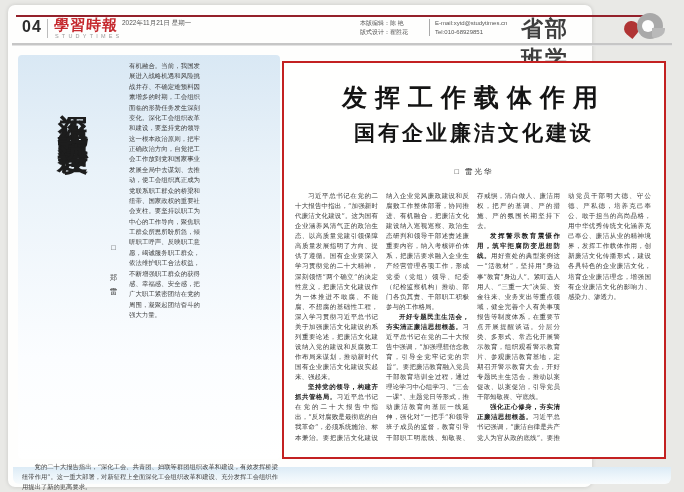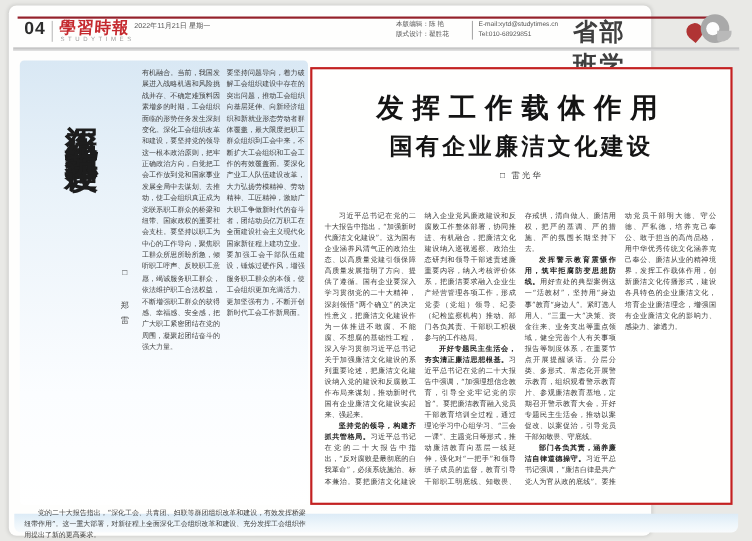--- a/index.html
+++ b/index.html
@@ -104,7 +104,6 @@
   <div class="v-title">深化工会组织改革和建设</div>
   <div class="v-author">□ 郑 雷</div>
   <div class="l-col l-col1">有机融合。当前，我国发展进入战略机遇和风险挑战并存、不确定难预料因素增多的时期，工会组织面临的形势任务发生深刻变化。深化工会组织改革和建设，要坚持党的领导这一根本政治原则，把牢正确政治方向，自觉把工会工作放到党和国家事业发展全局中去谋划、去推动，使工会组织真正成为党联系职工群众的桥梁和纽带、国家政权的重要社会支柱。要坚持以职工为中心的工作导向，聚焦职工群众所思所盼所急，倾听职工呼声、反映职工意愿，竭诚服务职工群众，依法维护职工合法权益，不断增强职工群众的获得感、幸福感、安全感，把广大职工紧密团结在党的周围，凝聚起团结奋斗的强大力量。</div>
-  <div class="l-col l-col2">要坚持问题导向，着力破解工会组织建设中存在的突出问题，推动工会组织向基层延伸、向新经济组织和新就业形态劳动者群体覆盖，最大限度把职工群众组织到工会中来，不断扩大工会组织和工会工作的有效覆盖面。要深化产业工人队伍建设改革，大力弘扬劳模精神、劳动精神、工匠精神，激励广大职工争做新时代的奋斗者，团结动员亿万职工在全面建设社会主义现代化国家新征程上建功立业。要加强工会干部队伍建设，锤炼过硬作风，增强服务职工群众的本领，使工会组织更加充满活力、更加坚强有力，不断开创新时代工会工作新局面。</div>
   <div class="l-footer">党的二十大报告指出，“深化工会、共青团、妇联等群团组织改革和建设，有效发挥桥梁纽带作用”。这一重大部署，对新征程上全面深化工会组织改革和建设、充分发挥工会组织作用提出了新的更高要求。</div>
 
   <div class="red-box">

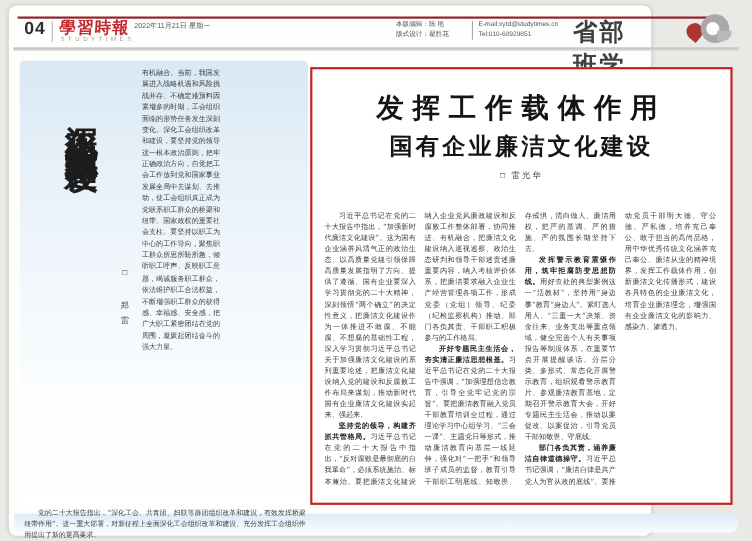--- a/index.html
+++ b/index.html
@@ -58,7 +58,7 @@
     font-weight:900;color:#141414;}
   .m-title1{margin-top:18px;font-size:25px;letter-spacing:8px;}
   .m-title2{margin-top:5px;font-size:21px;letter-spacing:3px;}
-  .m-author{width:100%;text-align:center;margin-top:8px;font-size:7.5px;color:#333;letter-spacing:2px;}
+  .m-author{width:100%;text-align:center;margin-top:20px;font-size:7.5px;color:#333;letter-spacing:2px;}
   .m-cols{position:absolute;left:11px;top:128px;width:356px;height:256px;overflow:hidden;
     column-count:4;column-gap:8px;column-fill:auto;
     font-family:"DejaVu Serif","Liberation Serif",serif;

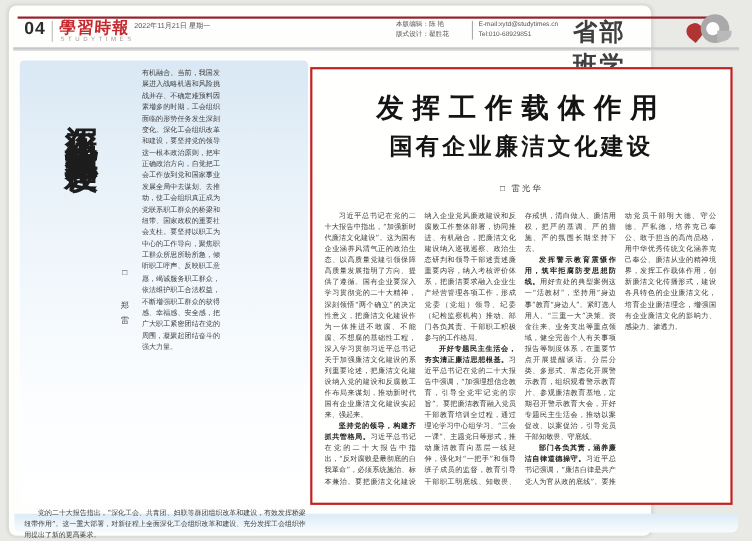--- a/index.html
+++ b/index.html
@@ -115,7 +115,7 @@
       <p><b class="lead">坚持党的领导，构建齐抓共管格局。</b><span>习近平总书记在党的二十大报告中指出，“反对腐败是最彻底的自我革命”，必须系统施治、标本兼治。要把廉洁文化建设纳入企业党风廉政建设和反腐败工作整体部署，协同推进、有机融合，把廉洁文化建设纳入巡视巡察、政治生态研判和领导干部述责述廉重要内容，纳入考核评价体系，把廉洁要求融入企业生产经营管理各项工作，形成党委（党组）领导、纪委（纪检监察机构）推动、部门各负其责、干部职工积极参与的工作格局。</span></p>
       <p><b class="lead">开好专题民主生活会，夯实清正廉洁思想根基。</b><span>习近平总书记在党的二十大报告中强调，“加强理想信念教育，引导全党牢记党的宗旨”。要把廉洁教育融入党员干部教育培训全过程，通过理论学习中心组学习、“三会一课”、主题党日等形式，推动廉洁教育向基层一线延伸，强化对“一把手”和领导班子成员的监督，教育引导干部职工明底线、知敬畏、存戒惧，清白做人、廉洁用权，把严的基调、严的措施、严的氛围长期坚持下去。</span></p>
       <p><b class="lead">发挥警示教育震慑作用，筑牢拒腐防变思想防线。</b><span>用好查处的典型案例这一“活教材”，坚持用“身边事”教育“身边人”。紧盯选人用人、“三重一大”决策、资金往来、业务支出等重点领域，健全完善个人有关事项报告等制度体系，在重要节点开展提醒谈话。分层分类、多形式、常态化开展警示教育，组织观看警示教育片、参观廉洁教育基地，定期召开警示教育大会，开好专题民主生活会，推动以案促改、以案促治，引导党员干部知敬畏、守底线。</span></p>
-      <p><b class="lead">部门各负其责，涵养廉洁自律道德操守。</b><span>习近平总书记强调，“廉洁自律是共产党人为官从政的底线”。要推动党员干部明大德、守公德、严私德，培养克己奉公、敢于担当的高尚品格，用中华优秀传统文化涵养克己奉公、廉洁从业的精神境界，发挥工作载体作用，创新廉洁文化传播形式，建设各具特色的企业廉洁文化，培育企业廉洁理念，增强国有企业廉洁文化的影响力、感染力、渗透力。</span></p>
+      <p><b class="lead">强化正心修身，夯实清正廉洁思想根基。</b><span>习近平总书记强调，“廉洁自律是共产党人为官从政的底线”。要推动党员干部明大德、守公德、严私德，培养克己奉公、敢于担当的高尚品格，用中华优秀传统文化涵养克己奉公、廉洁从业的精神境界，发挥工作载体作用，创新廉洁文化传播形式，建设各具特色的企业廉洁文化，培育企业廉洁理念，增强国有企业廉洁文化的影响力、感染力、渗透力。</span></p>
     </div>
   </div>
 

